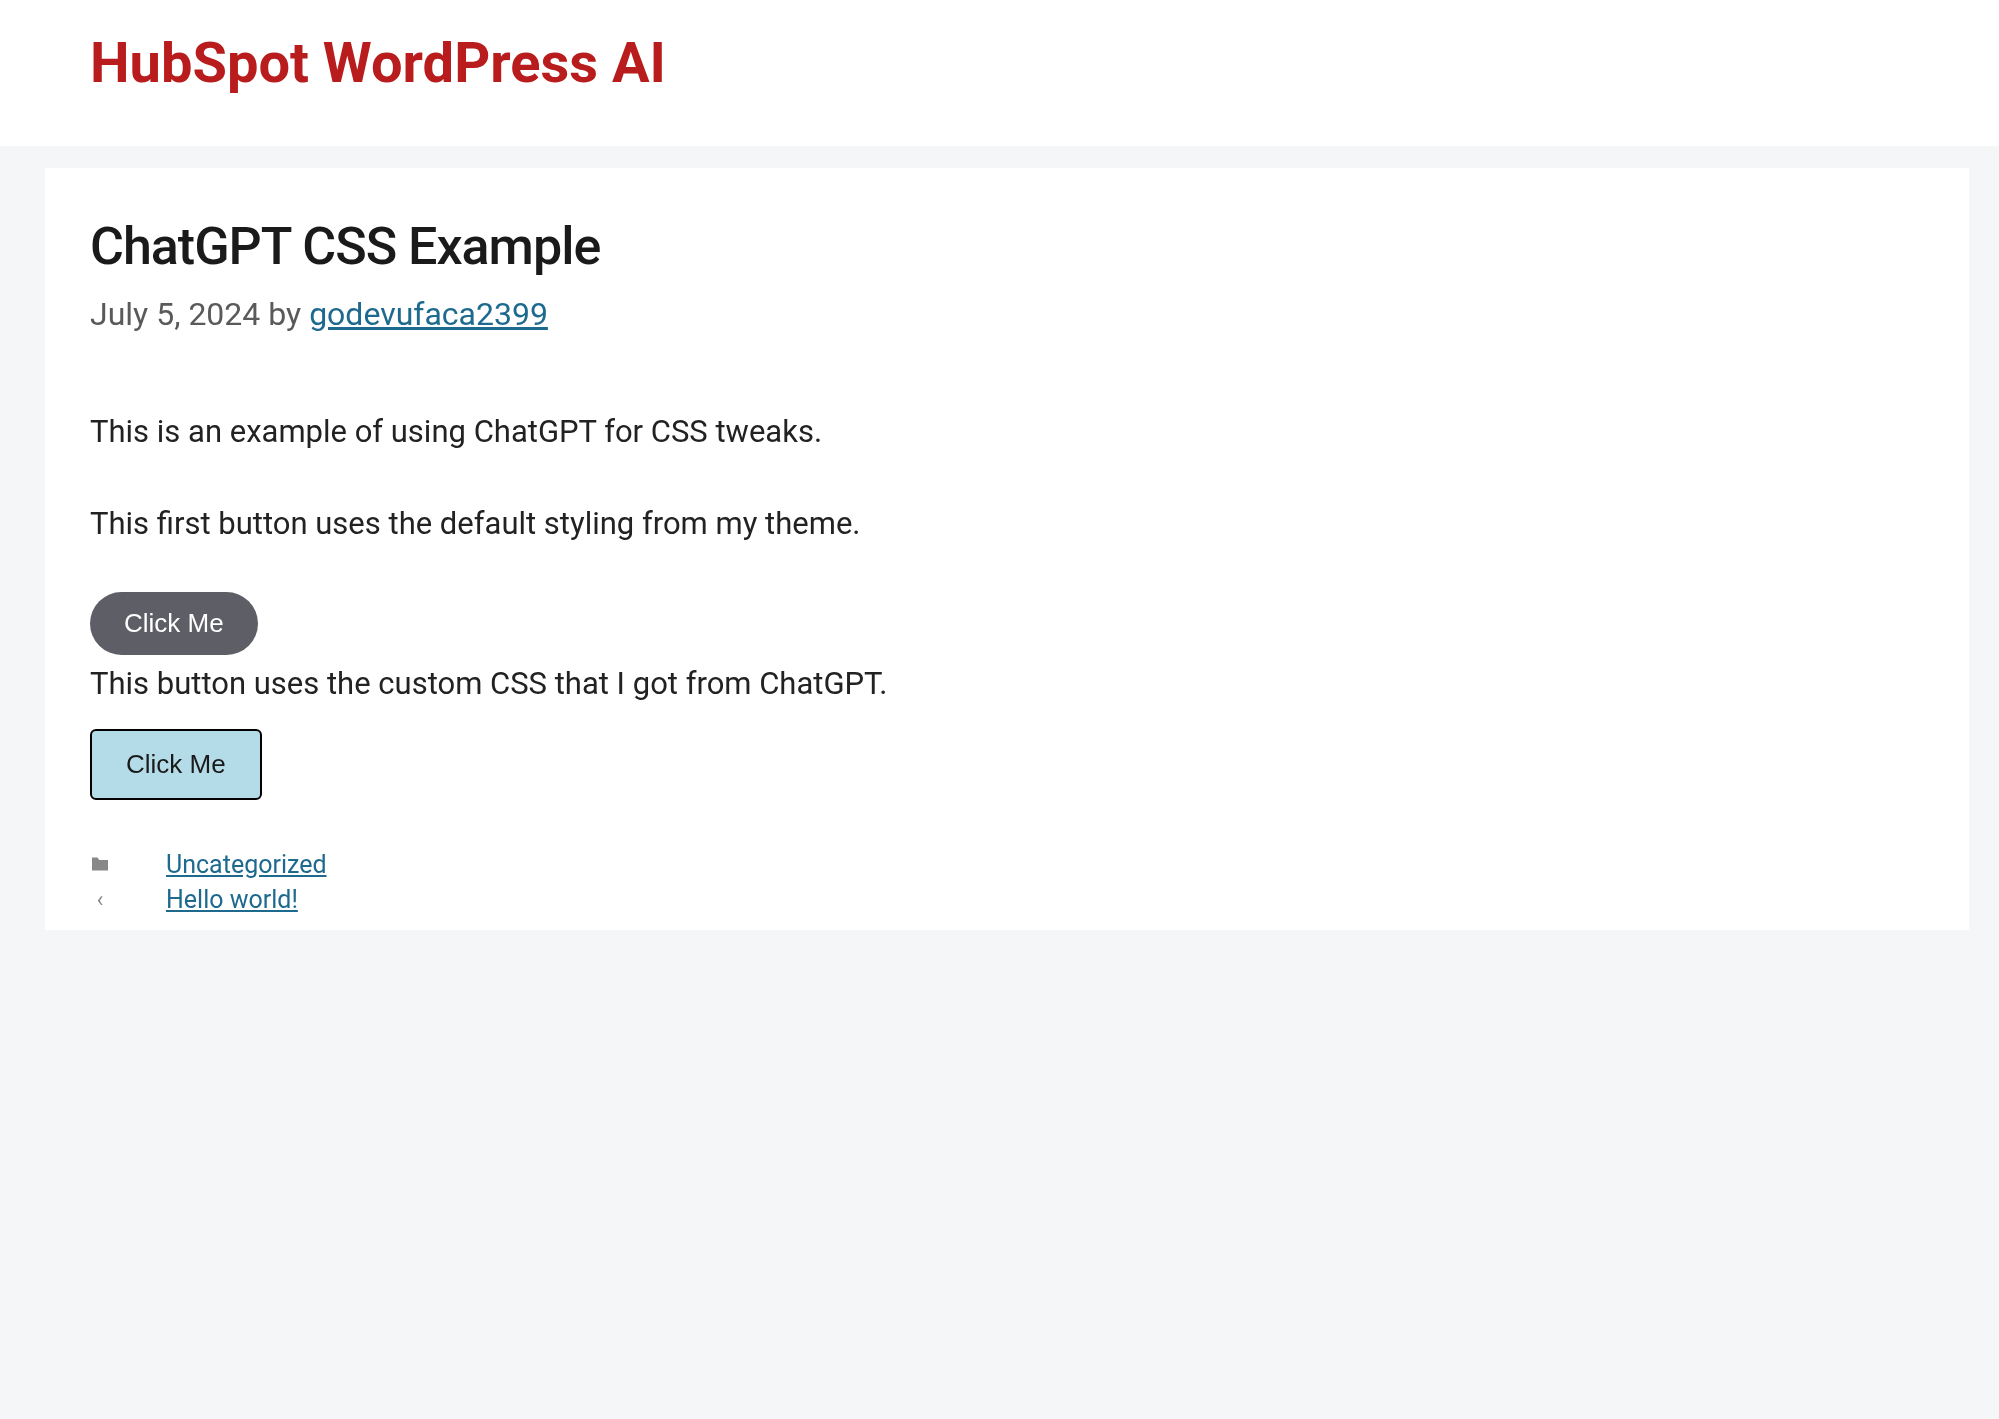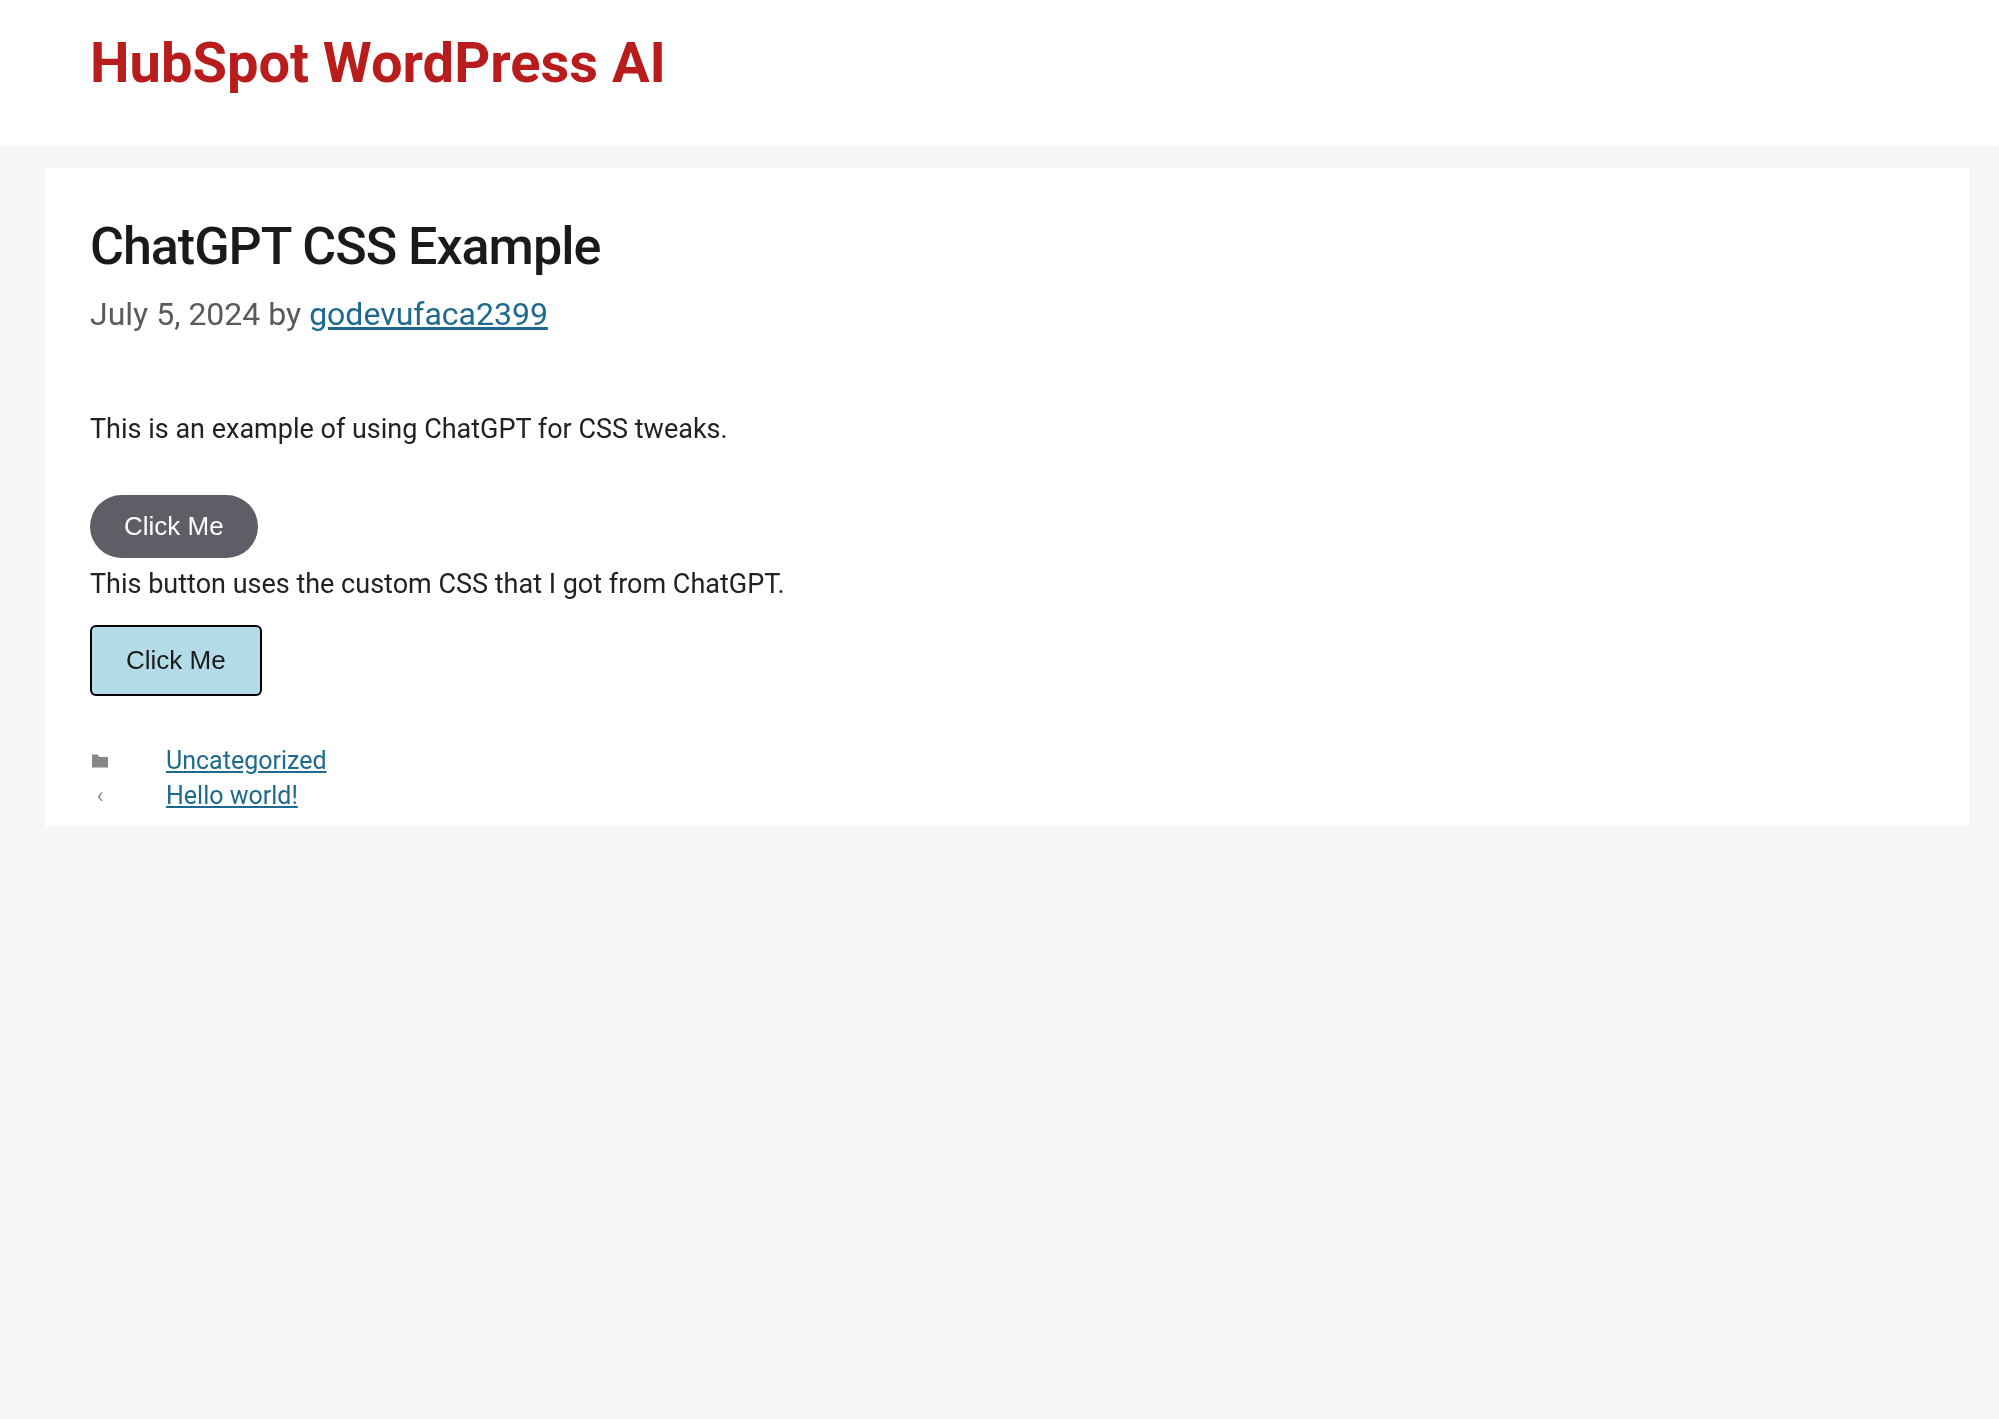--- a/index.html
+++ b/index.html
@@ -56,7 +56,7 @@
     }
     
     .post-body p {
-      font-size: 27px;
+      font-size: 31px;
       color: #222;
       line-height: 1.5;
       margin-bottom: 45px;

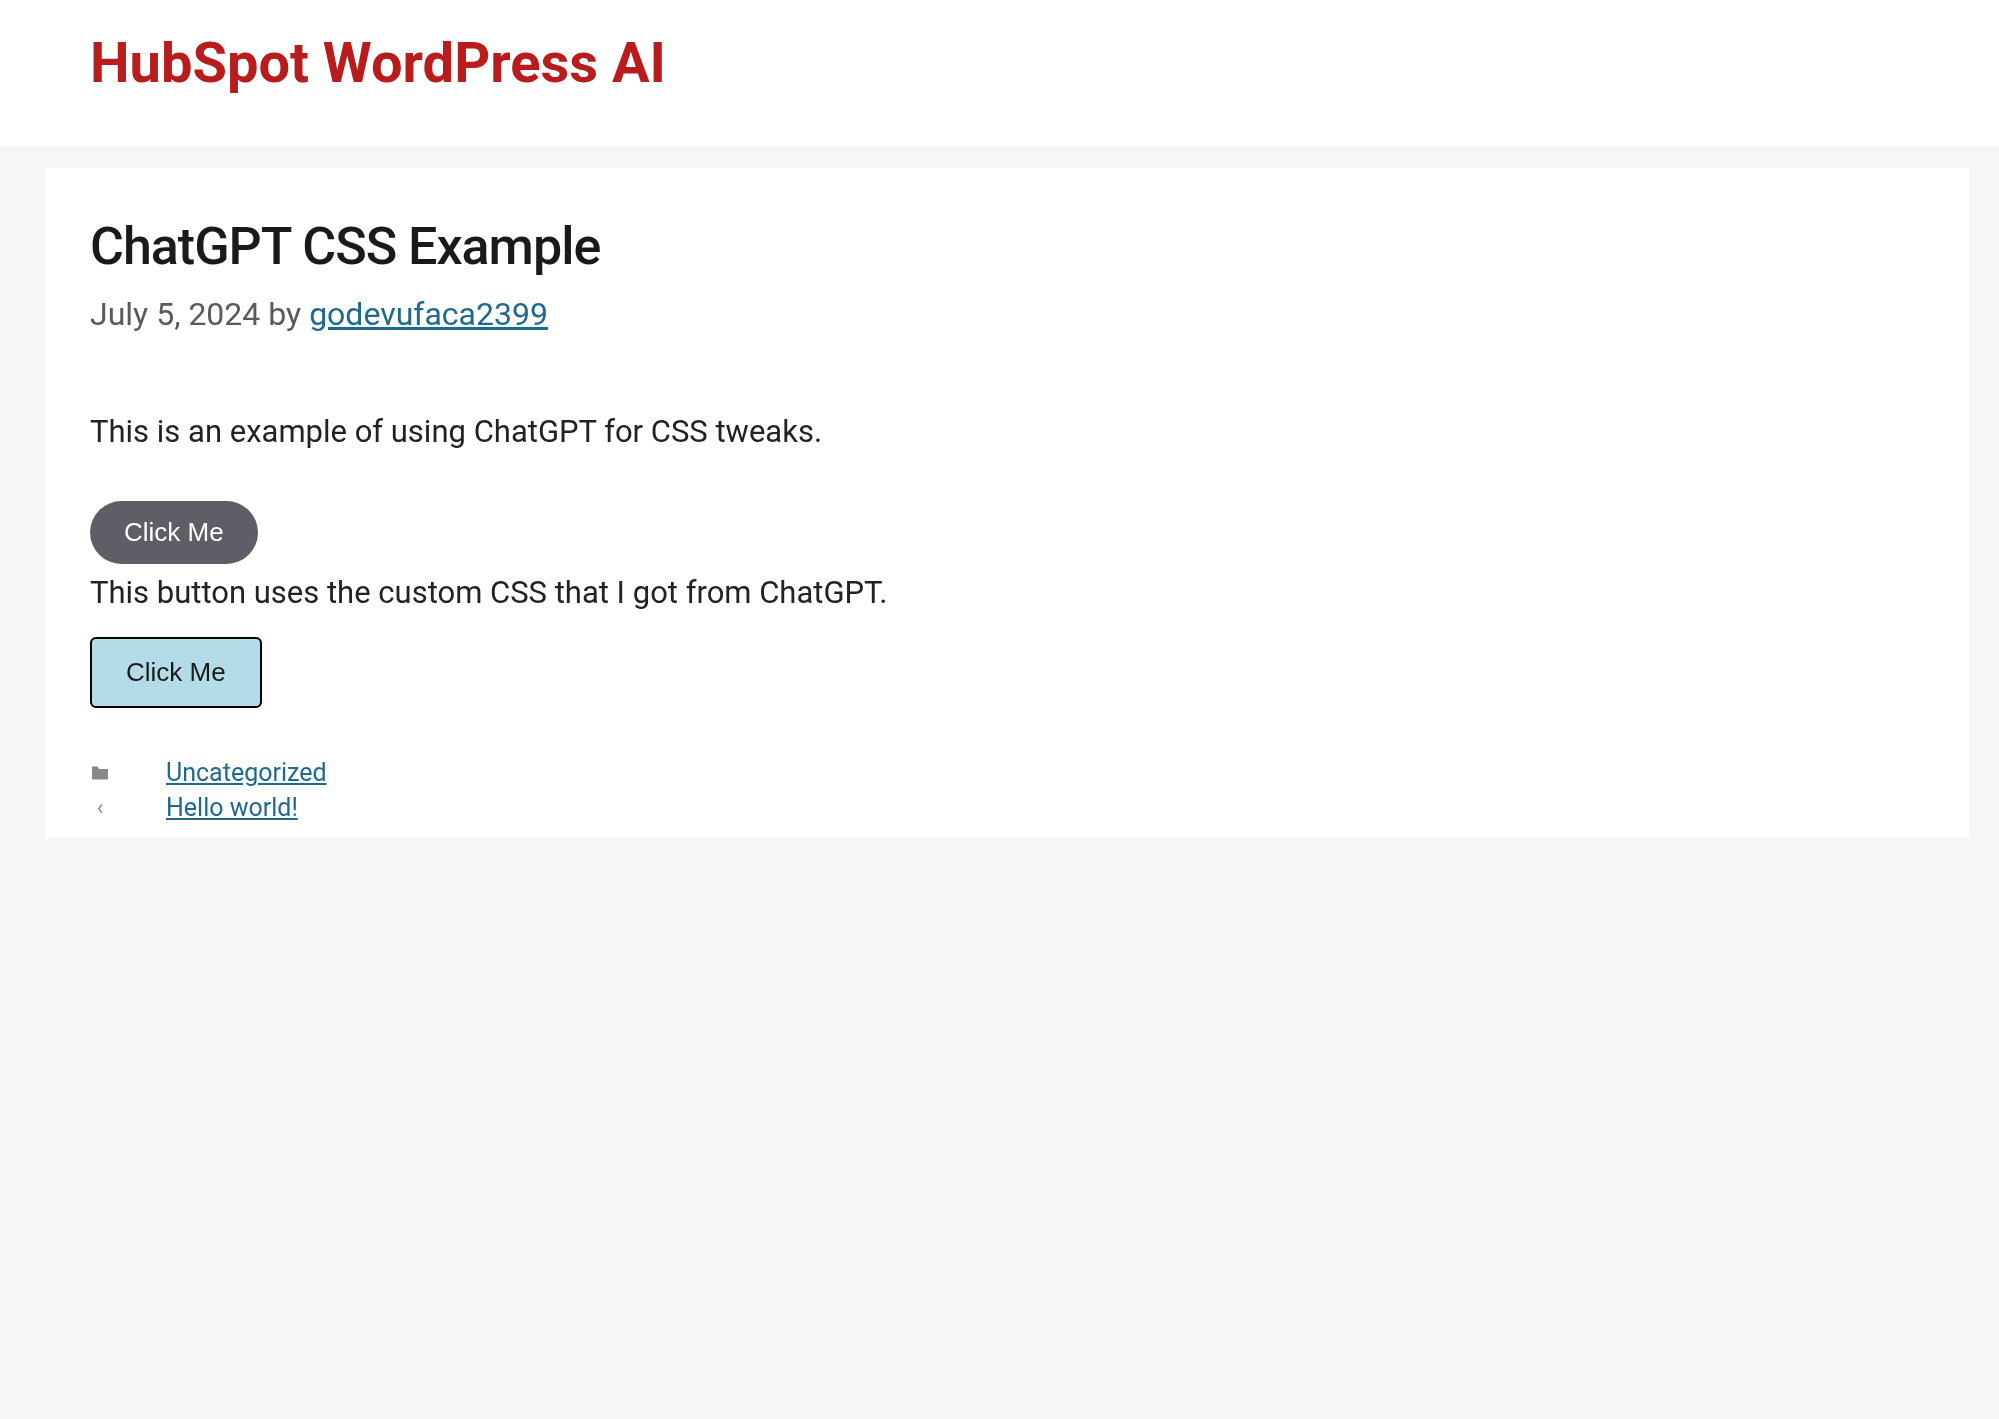--- a/index.html
+++ b/index.html
@@ -146,6 +146,7 @@
 
     <div class="post-body">
       <p>This is an example of using ChatGPT for CSS tweaks.</p>
+      <p>This first button uses the default styling from my theme.</p>
       
       <button class="btn-default">Click Me</button>
       

